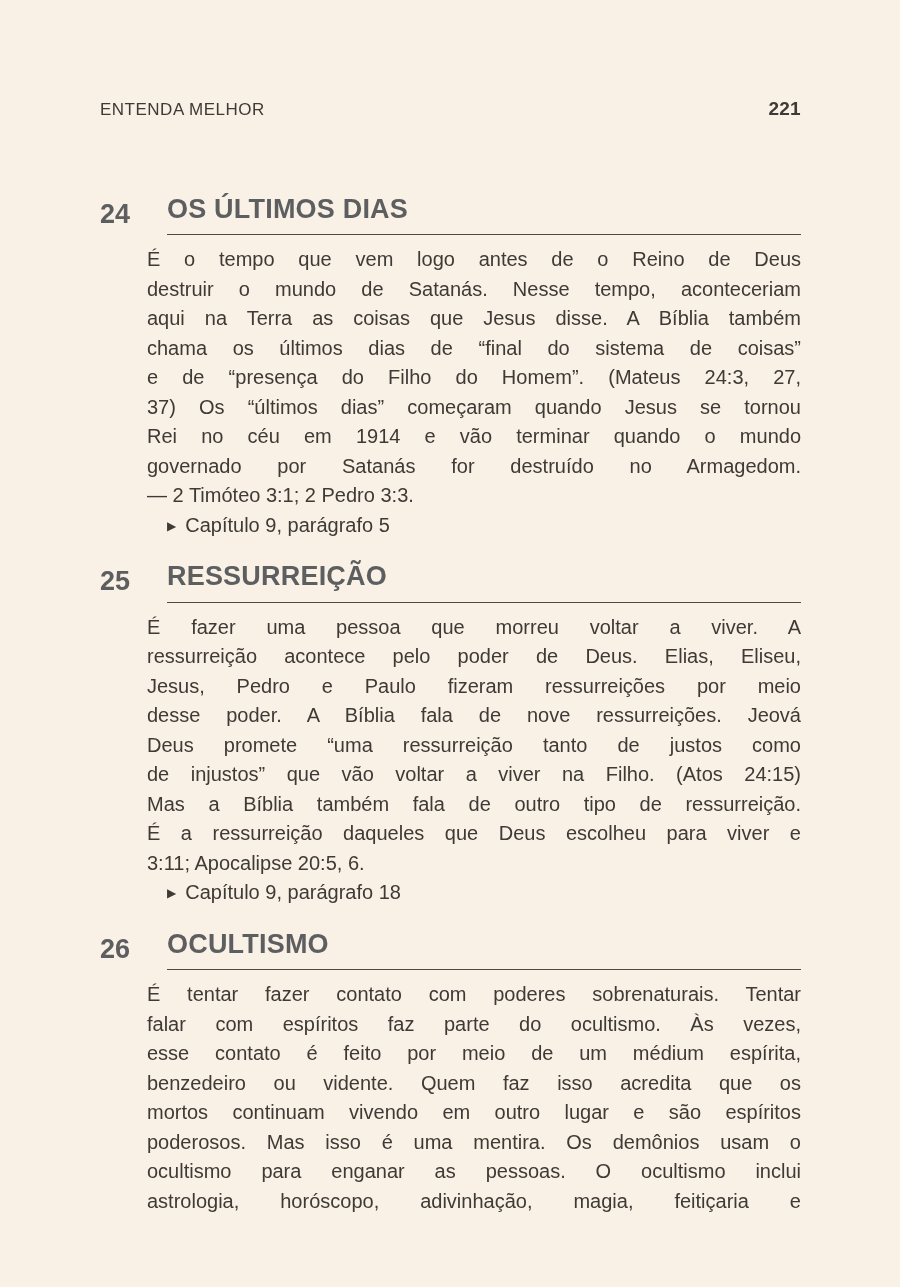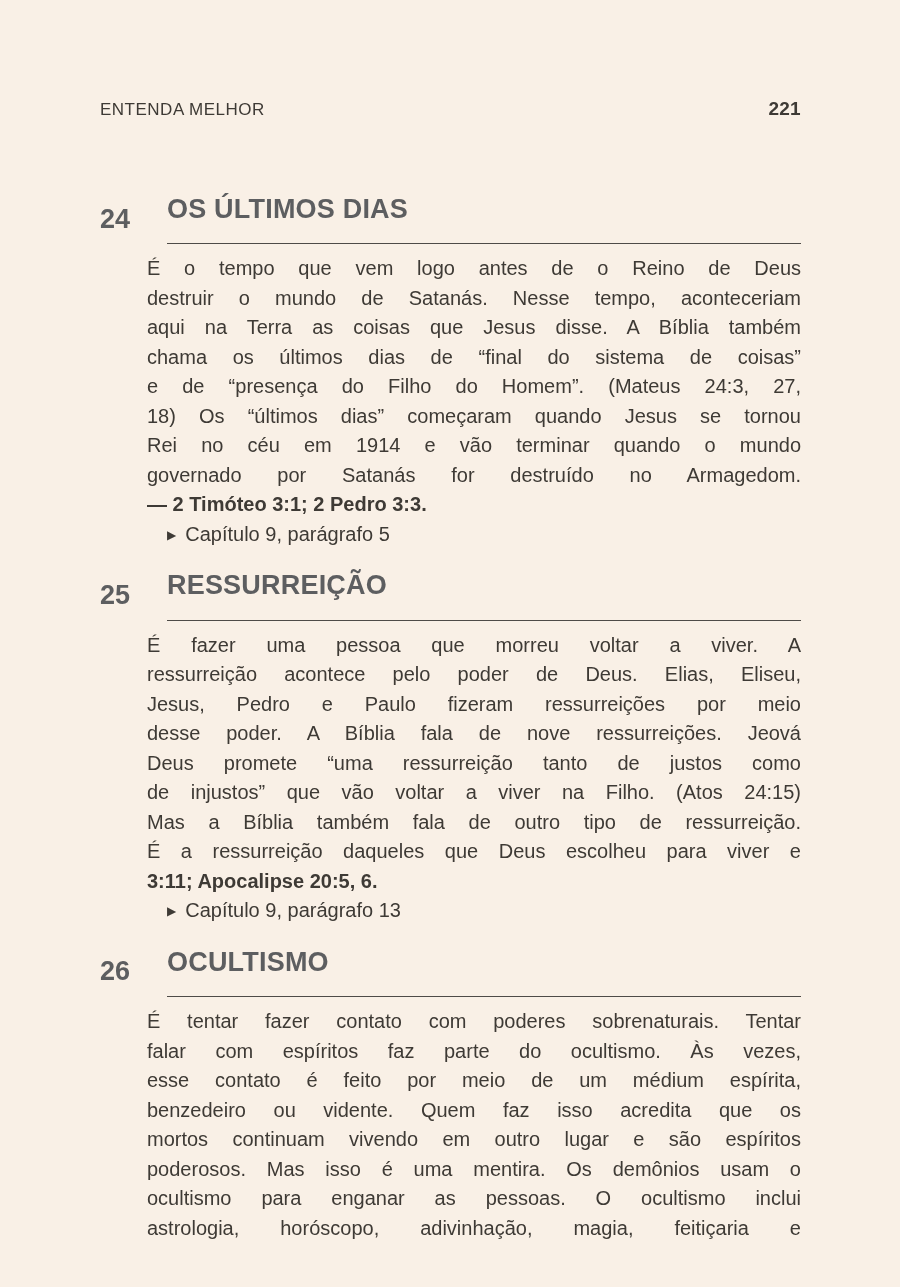--- a/index.html
+++ b/index.html
@@ -28,7 +28,7 @@
     width:67px;flex:none;
     font-size:27px;font-weight:700;color:var(--head);line-height:1.2;
   }
-  .title-block{flex:1;border-bottom:1.6px solid var(--rule);padding-bottom:18px;}
+  .title-block{flex:1;border-bottom:1.6px solid var(--rule);padding-bottom:9px;}
   .entry-title{
     margin:0;font-size:27px;font-weight:700;color:var(--head);
     line-height:1.2;letter-spacing:.2px;

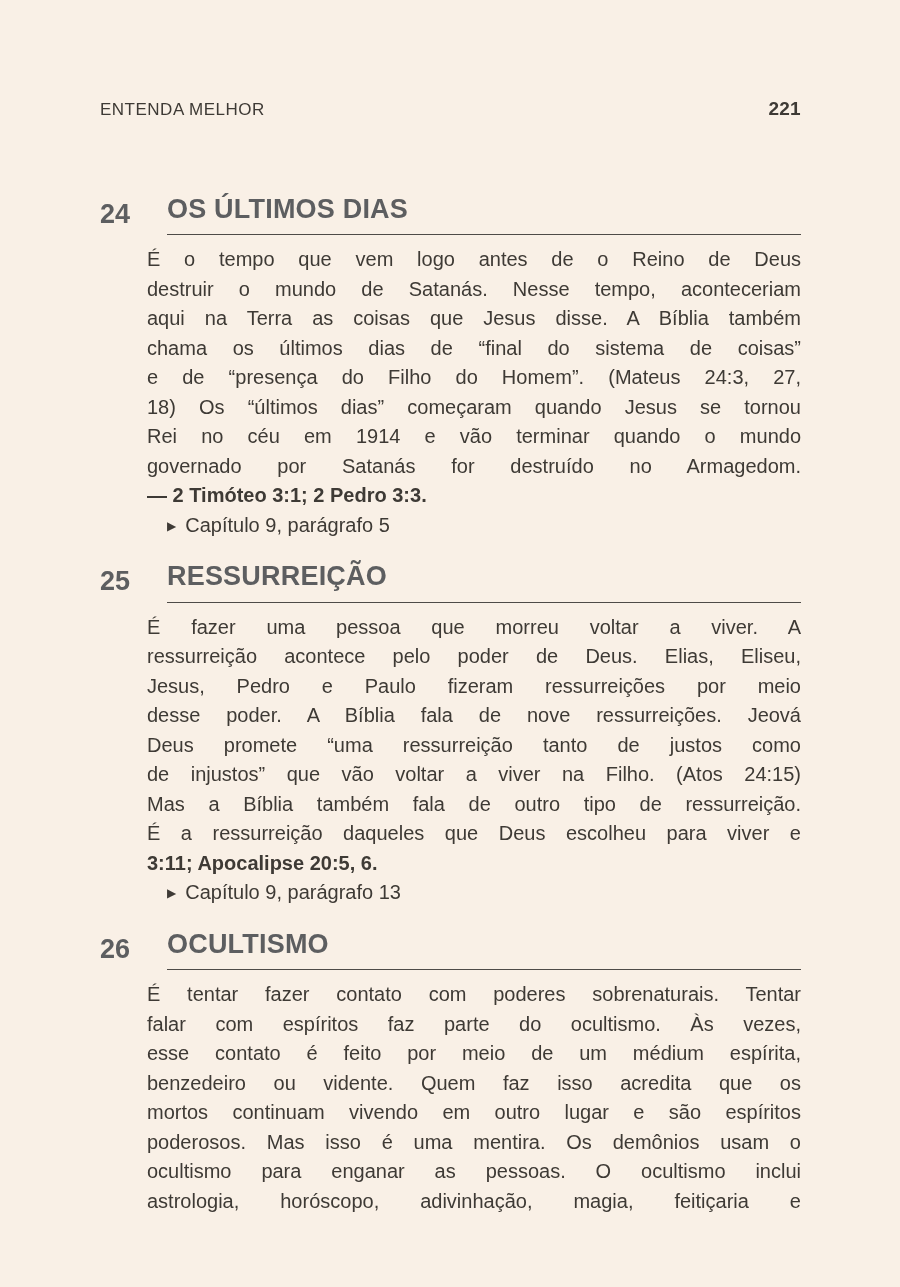--- a/index.html
+++ b/index.html
@@ -73,7 +73,7 @@
             <div class="ln">aqui na Terra as coisas que Jesus disse. A Bíblia também</div>
             <div class="ln">chama os últimos dias de “final do sistema de coisas”</div>
             <div class="ln">e de “presença do Filho do Homem”. (Mateus 24:3, 27,</div>
-            <div class="ln">18) Os “últimos dias” começaram quando Jesus se tornou</div>
+            <div class="ln">37) Os “últimos dias” começaram quando Jesus se tornou</div>
             <div class="ln">Rei no céu em 1914 e vão terminar quando o mundo</div>
             <div class="ln">governado por Satanás for destruído no Armagedom.</div>
             <div class="ln ln-last">— 2 Timóteo 3:1; 2 Pedro 3:3.</div>

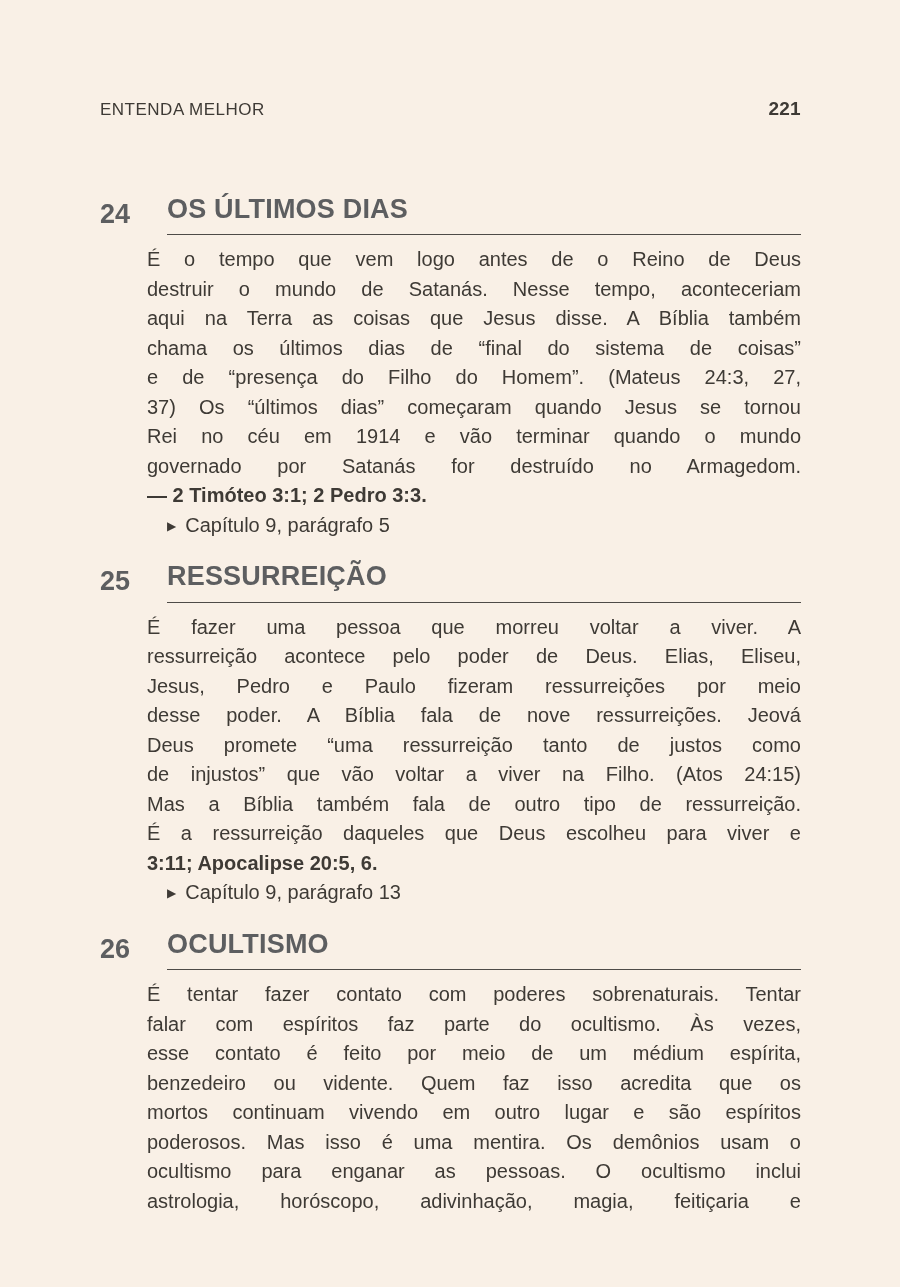--- a/index.html
+++ b/index.html
@@ -38,7 +38,7 @@
     font-size:20px;line-height:29.5px;
   }
   .ln{text-align:justify;text-align-last:justify;white-space:normal;}
-  .ln-last{text-align-last:left;font-weight:bold;}
+  .ln-last{text-align-last:left;}
   .ref{
     margin-left:67px;
     font-size:20px;line-height:29.5px;

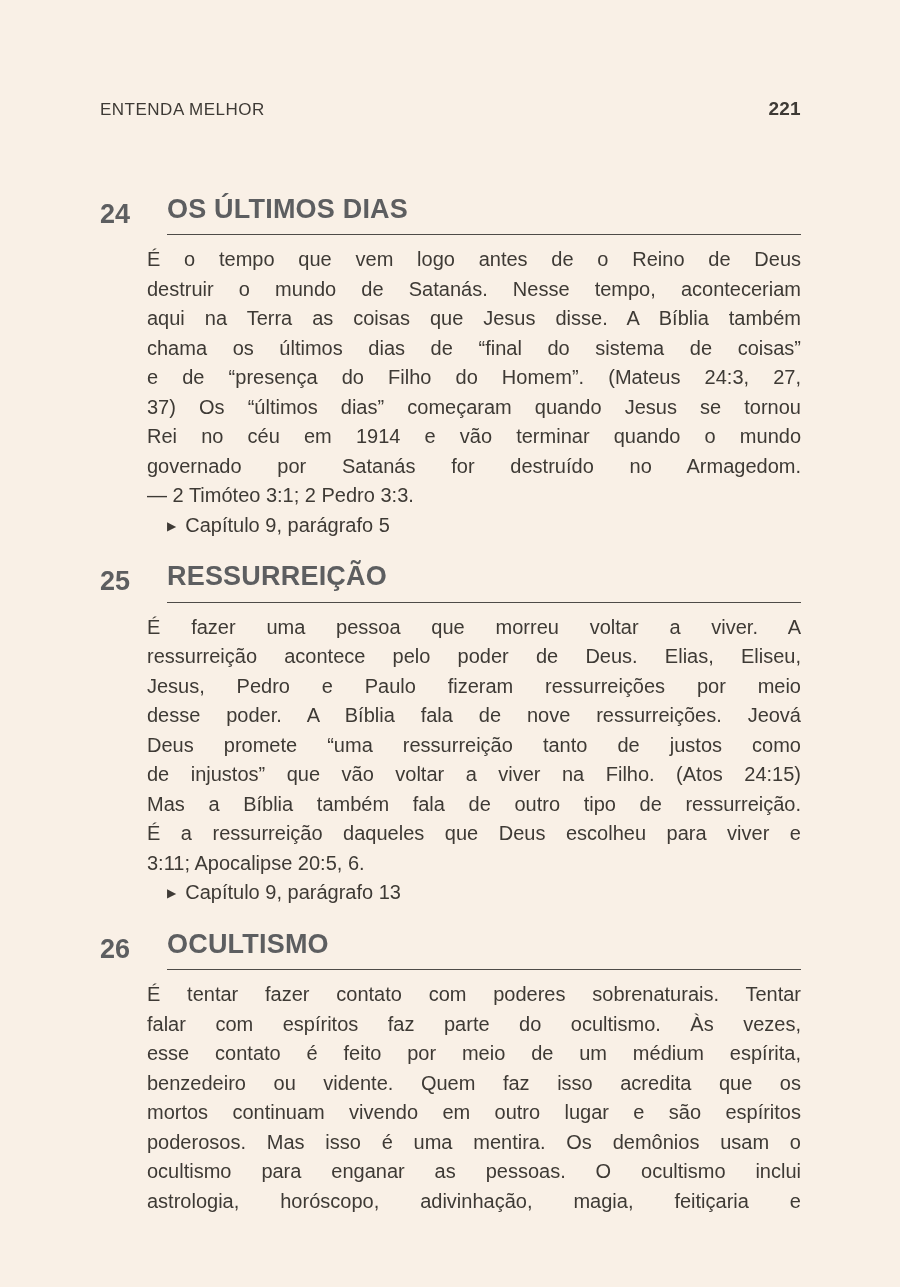--- a/index.html
+++ b/index.html
@@ -102,7 +102,7 @@
             <div class="ln ln-last">3:11; Apocalipse 20:5, 6.</div>
           </div>
     <div class="ref">
-      <span class="ref-arrow">▶</span><span class="ref-text">Capítulo 9, parágrafo 13</span>
+      <span class="ref-arrow">▶</span><span class="ref-text">Capítulo 9, parágrafo 18</span>
     </div>
   </section>
 

